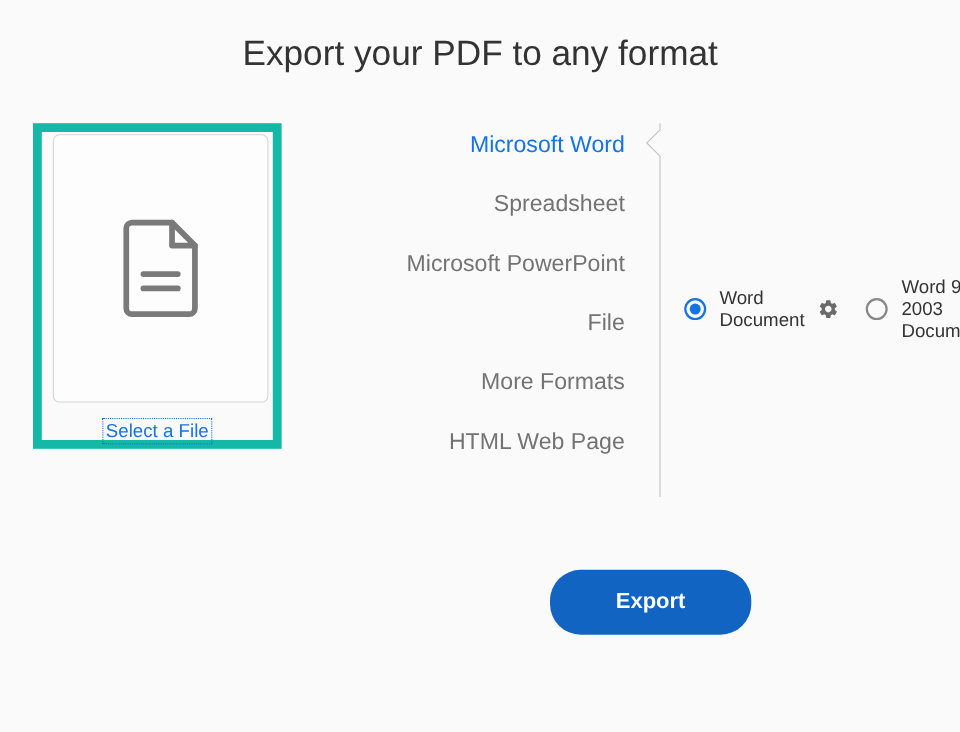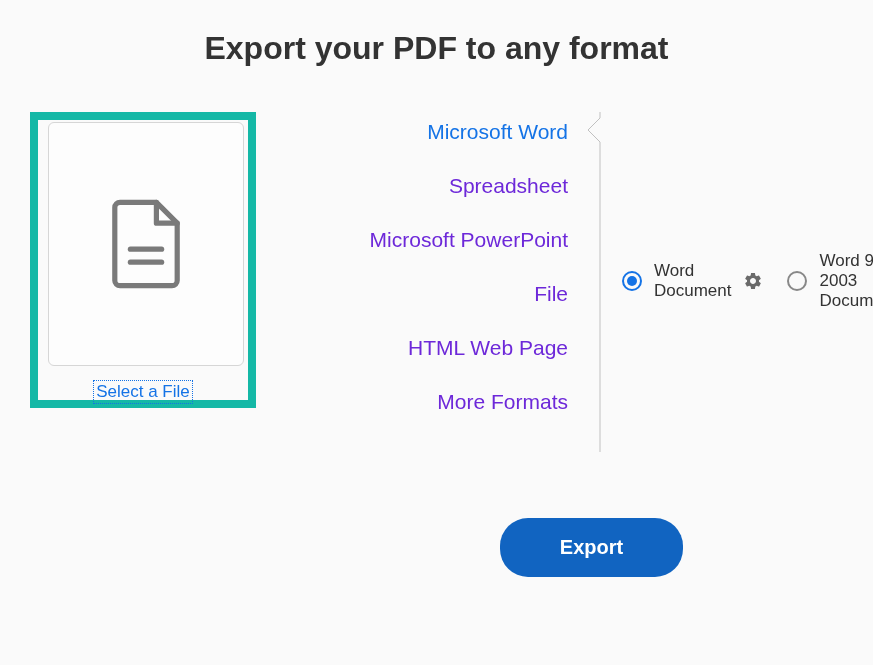--- a/index.html
+++ b/index.html
@@ -16,7 +16,7 @@
     .title {
       text-align: center;
       font-size: 32px;
-      font-weight: 700;
+      font-weight: 400;
       color: #333;
       margin-bottom: 45px;
     }

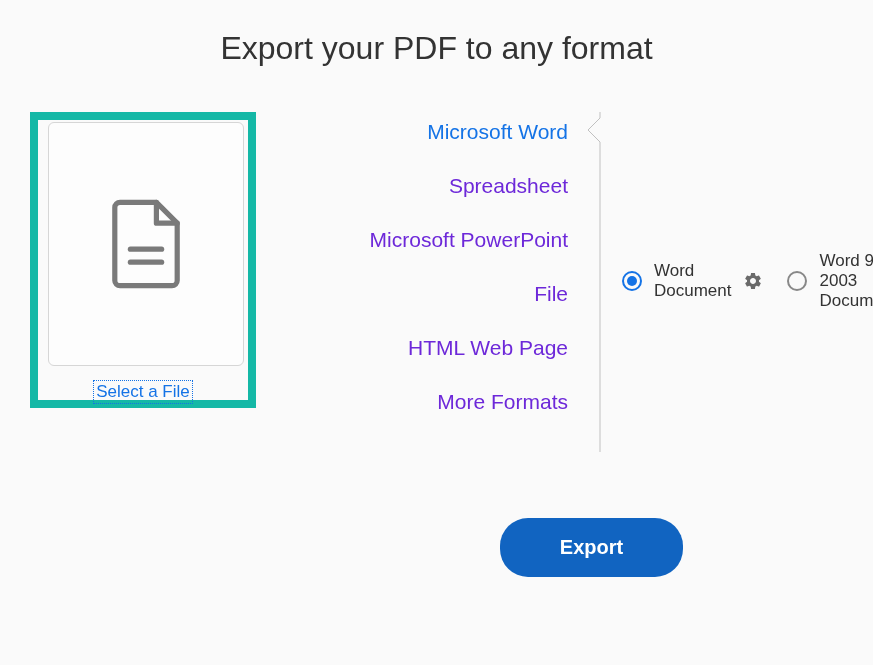--- a/index.html
+++ b/index.html
@@ -76,7 +76,7 @@
     .format-item {
       text-align: right;
       font-size: 21px;
-      color: #6d28d9;
+      color: #737373;
       cursor: pointer;
       padding-right: 18px;
     }

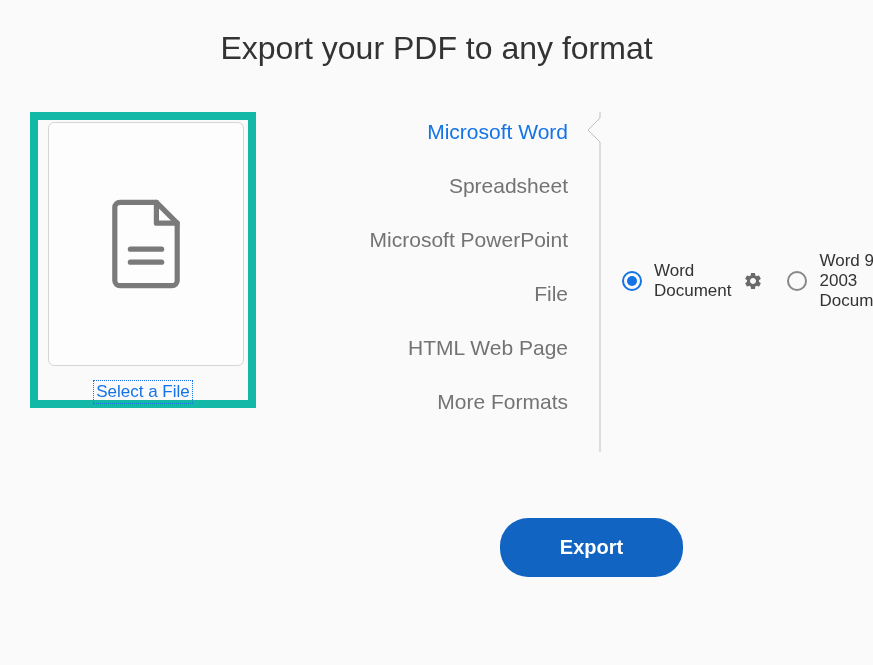--- a/index.html
+++ b/index.html
@@ -191,8 +191,8 @@
           <div class="format-item">Spreadsheet</div>
           <div class="format-item">Microsoft PowerPoint</div>
           <div class="format-item">File</div>
+          <div class="format-item">More Formats</div>
           <div class="format-item">HTML Web Page</div>
-          <div class="format-item">More Formats</div>
         </div>
 
         <div class="divider">

